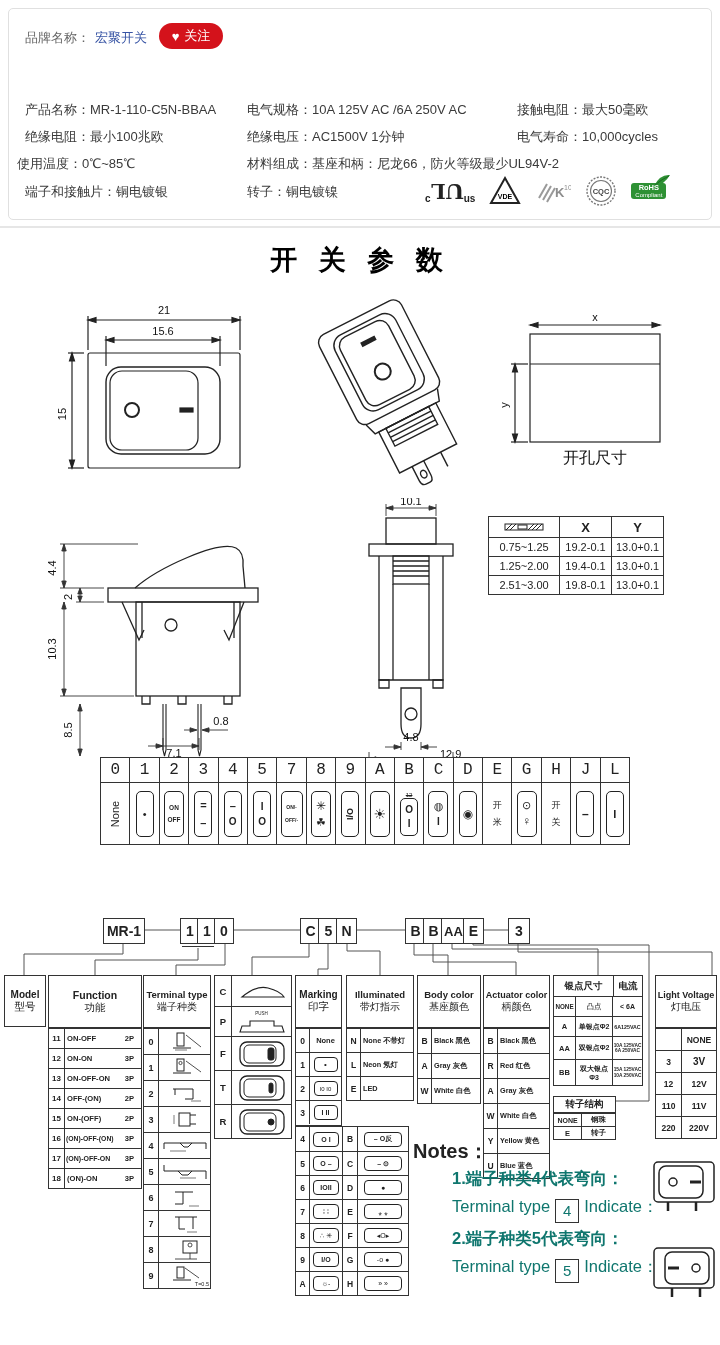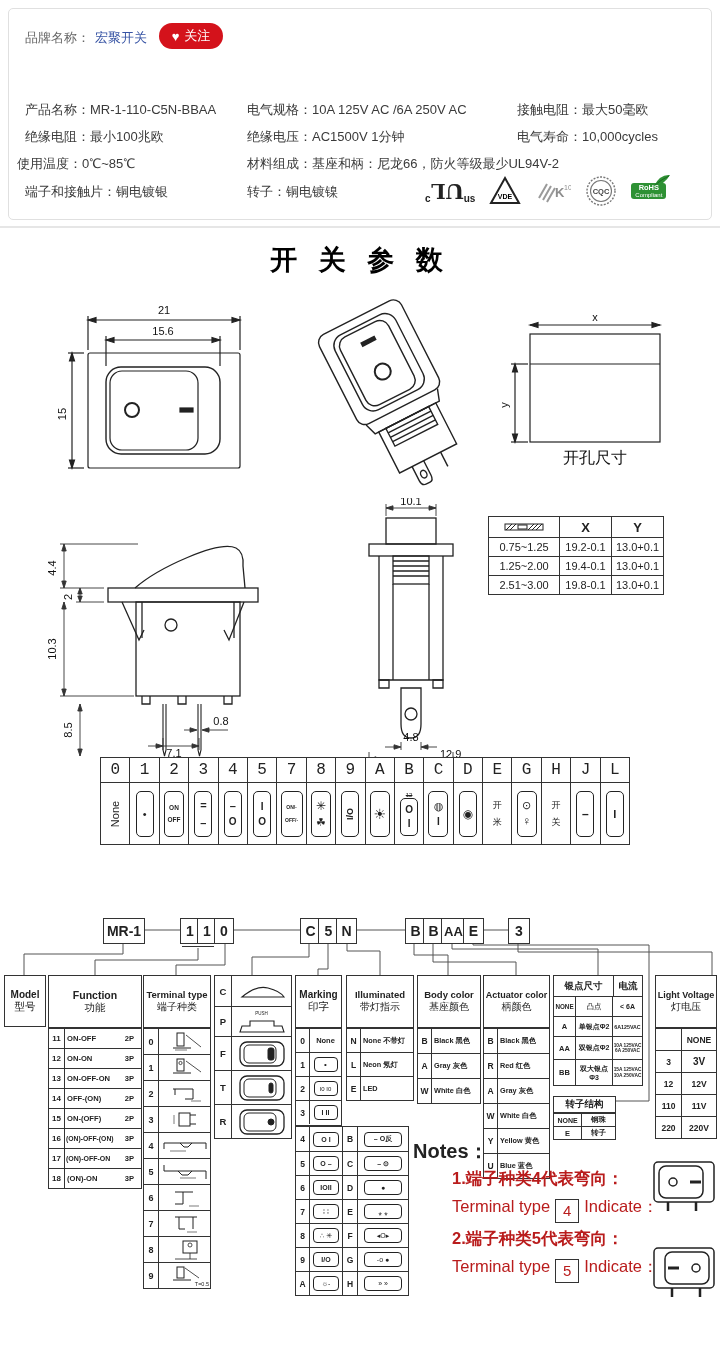--- a/index.html
+++ b/index.html
@@ -31,7 +31,7 @@
   .mono{font-family:"Liberation Mono",monospace;}
   .dimtxt{font-size:11px;fill:#111;font-family:"Liberation Sans",sans-serif;}
   svg{display:block;}
-  .note-line{font-size:16.5px;color:#b91c1c;}
+  .note-line{font-size:16.5px;color:#0f766e;}
   .note-code{display:inline-flex;align-items:center;justify-content:center;width:22px;height:22px;
       border:1.2px solid #333;font-size:15px;margin:0 5px;vertical-align:-4px;}
 </style>

